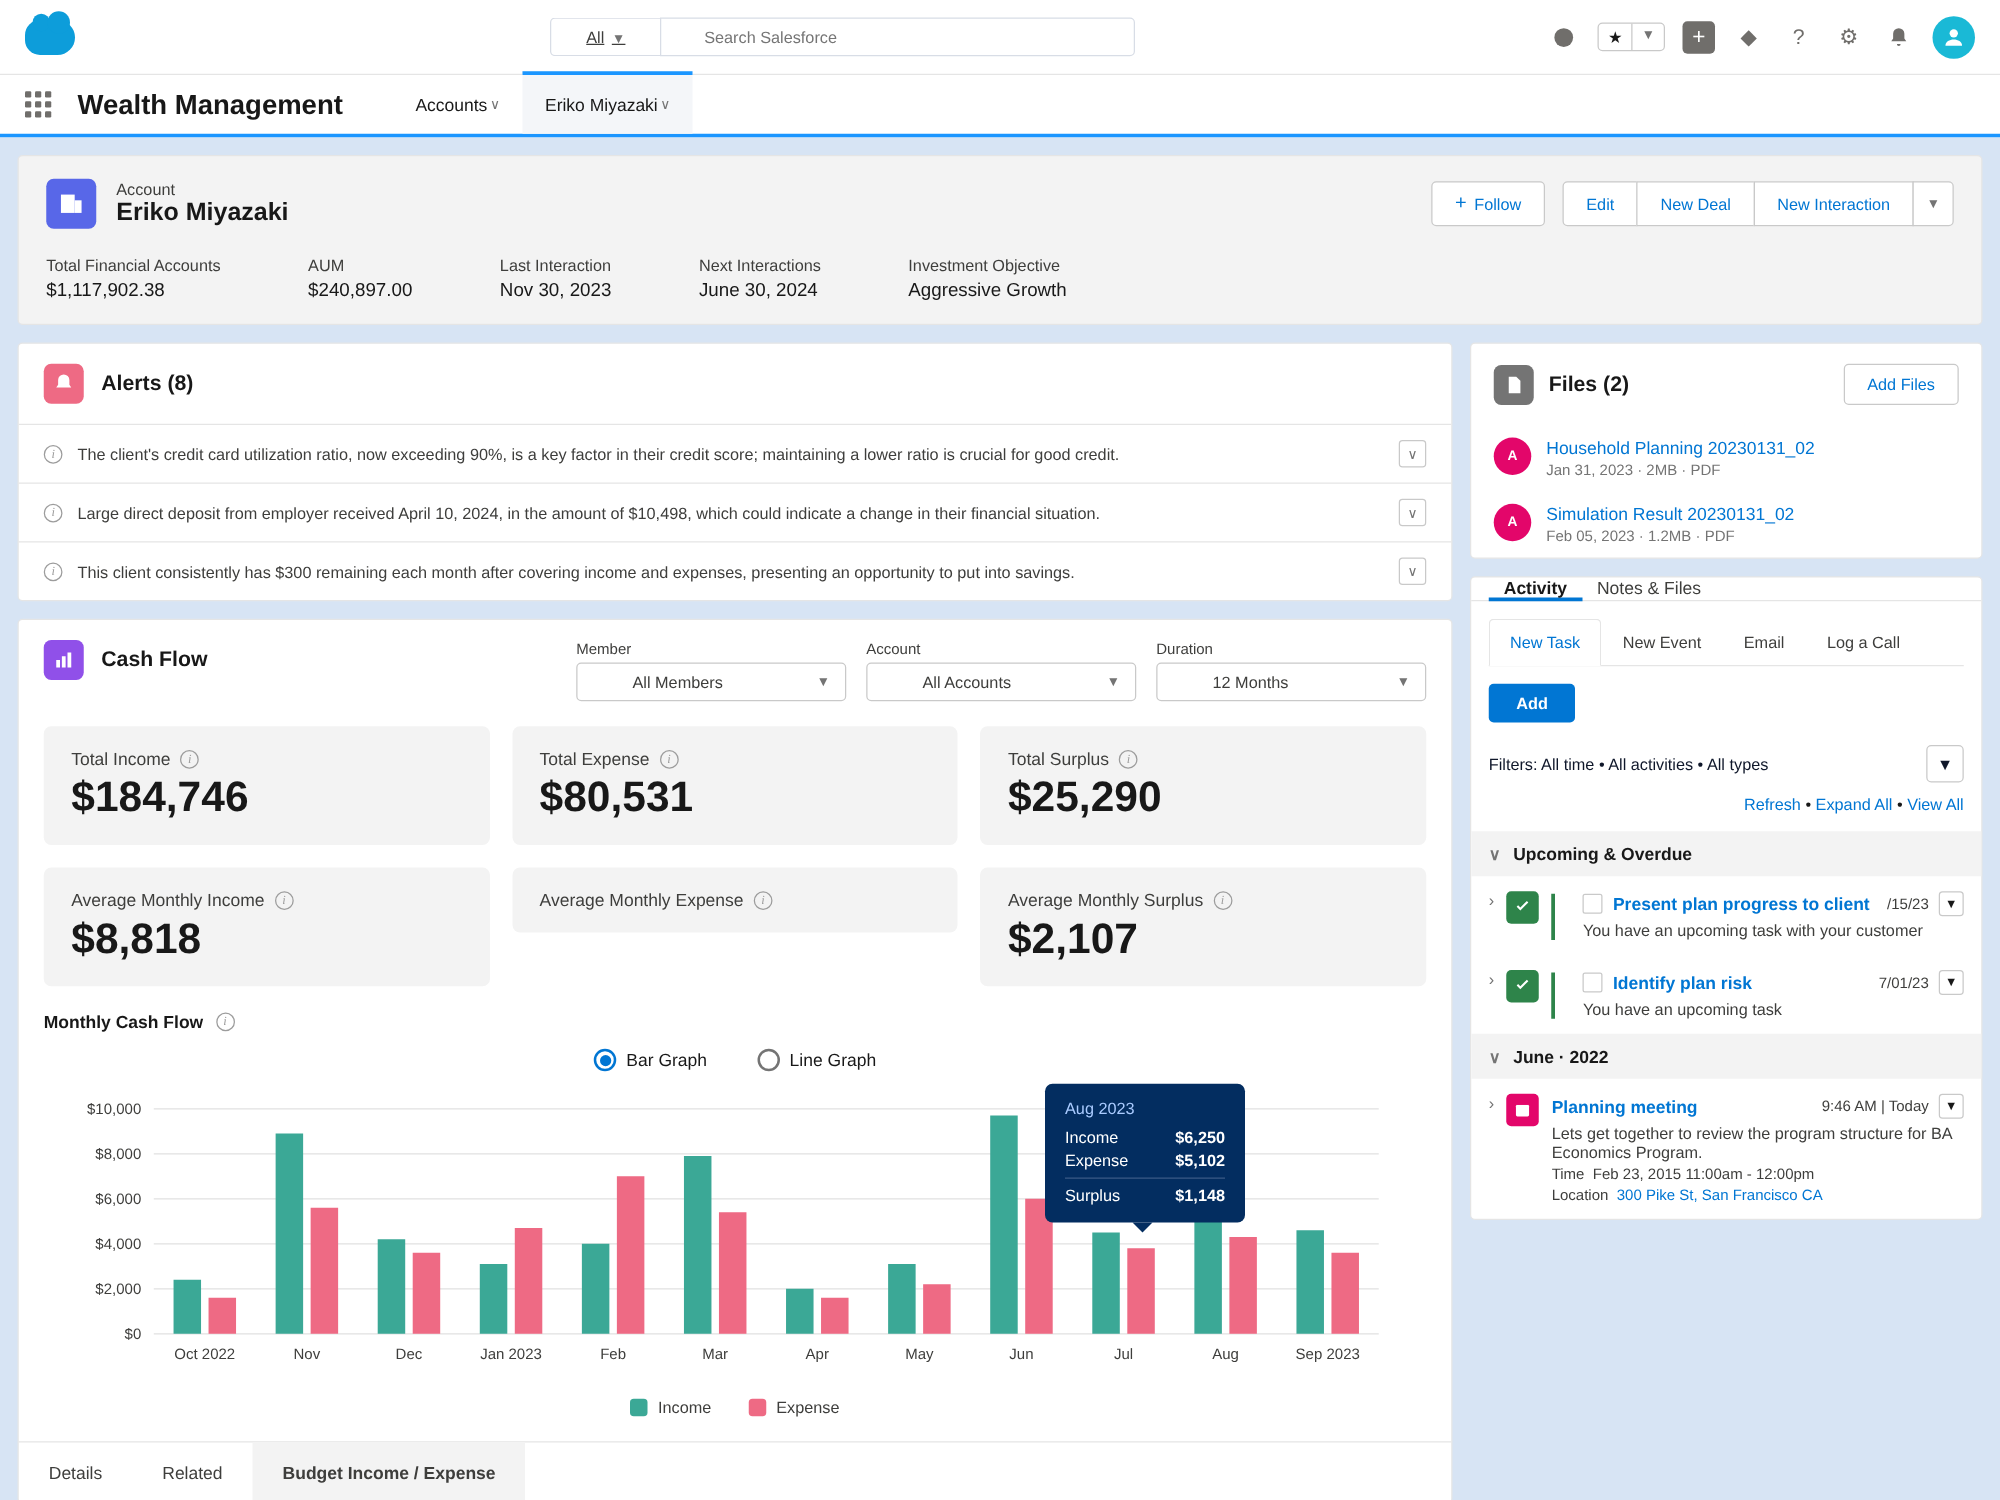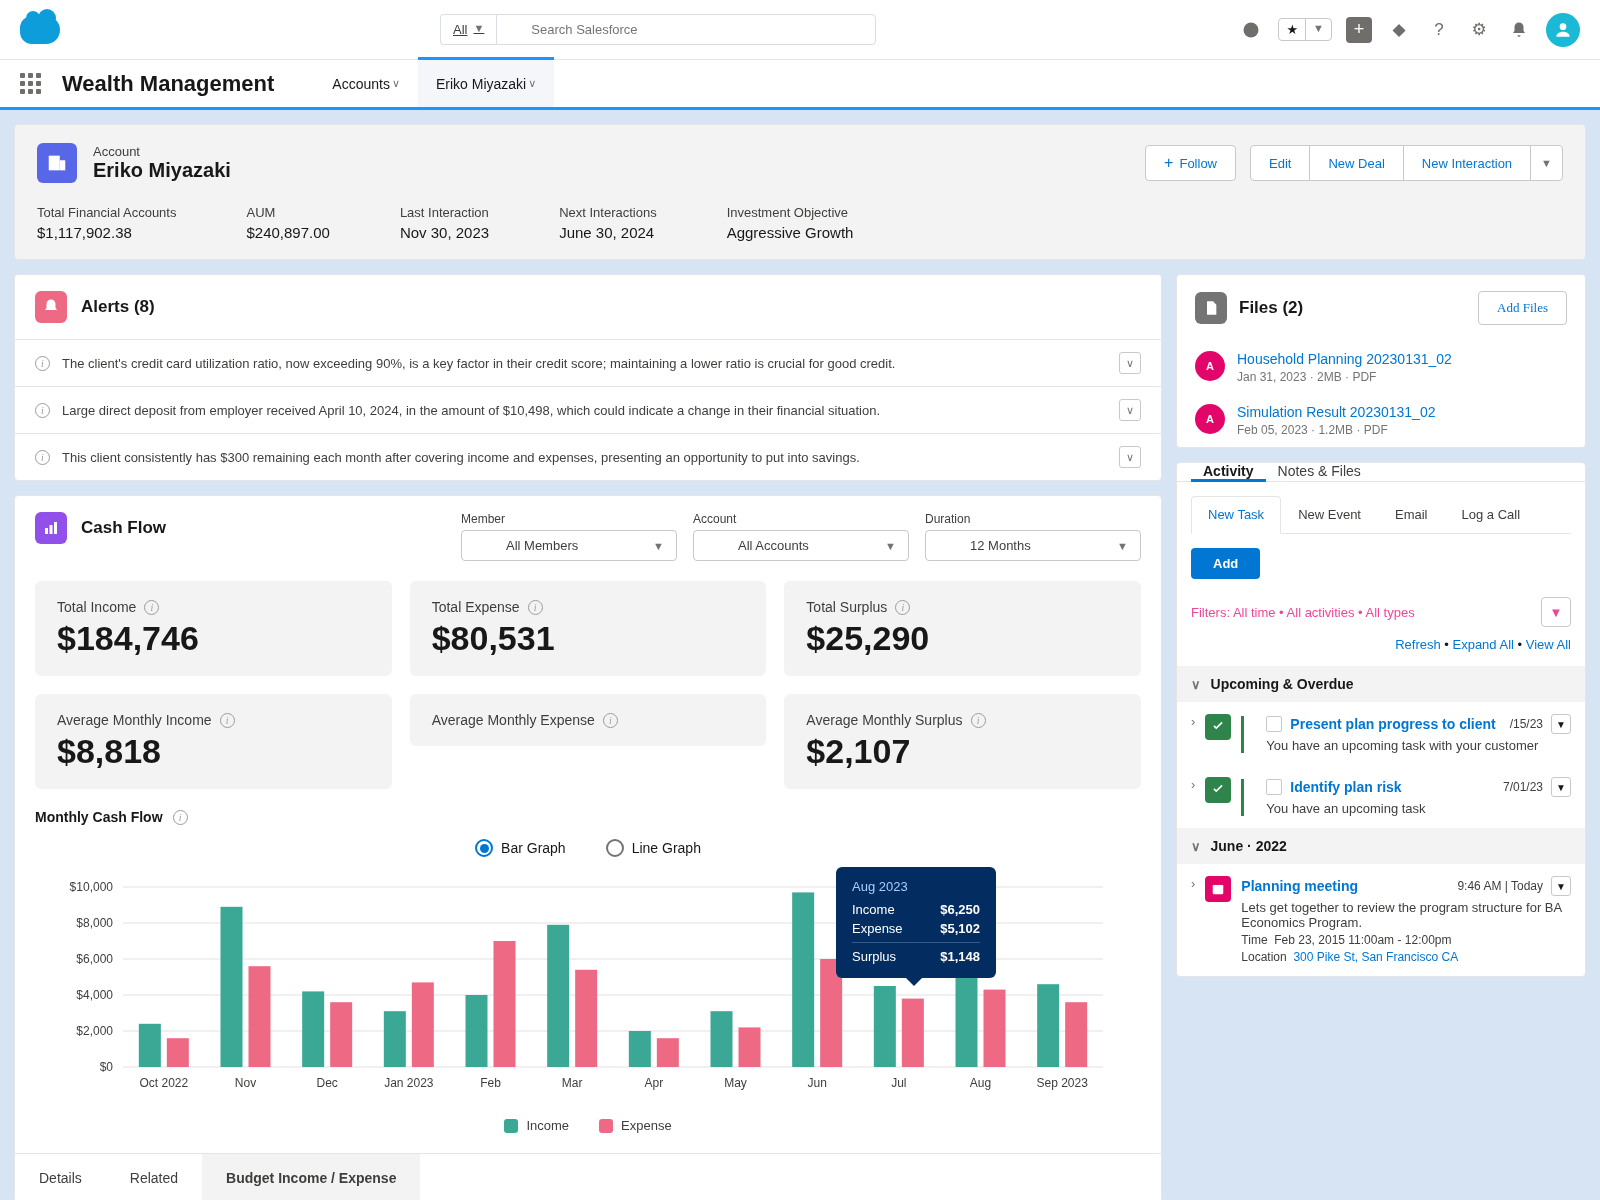--- a/index.html
+++ b/index.html
@@ -9,7 +9,7 @@
 .logo::before { content: ""; position: absolute; width:14px;height:14px;background:#0d9dda;border-radius:50%;top:-5px;left:6px; }
 .logo::after { content:"";position:absolute;width:18px;height:18px;background:#0d9dda;border-radius:50%;top:-7px;left:18px;}
 .search-wrap { margin-left: 380px; display:flex; }
-.search-scope { border:1px solid #d8dde6; border-right:none; border-radius:4px 0 0 4px; padding:7px 12px; font-size:13px; color:#3e3e3c; display:flex;align-items:flex-start;gap:6px;text-decoration:underline;}
+.search-scope { border:1px solid #d8dde6; border-right:none; border-radius:4px 0 0 4px; padding:7px 28px; font-size:13px; color:#3e3e3c; display:flex;align-items:flex-end;gap:6px;text-decoration:underline;}
 .search-input { width:380px; border:1px solid #d8dde6; border-radius:0 4px 4px 0; padding:7px 12px 7px 34px; font-size:13px; position:relative;}
 .search-box{position:relative;}
 .search-box .s-icon{position:absolute;left:10px;top:8px;color:#706e6b;}

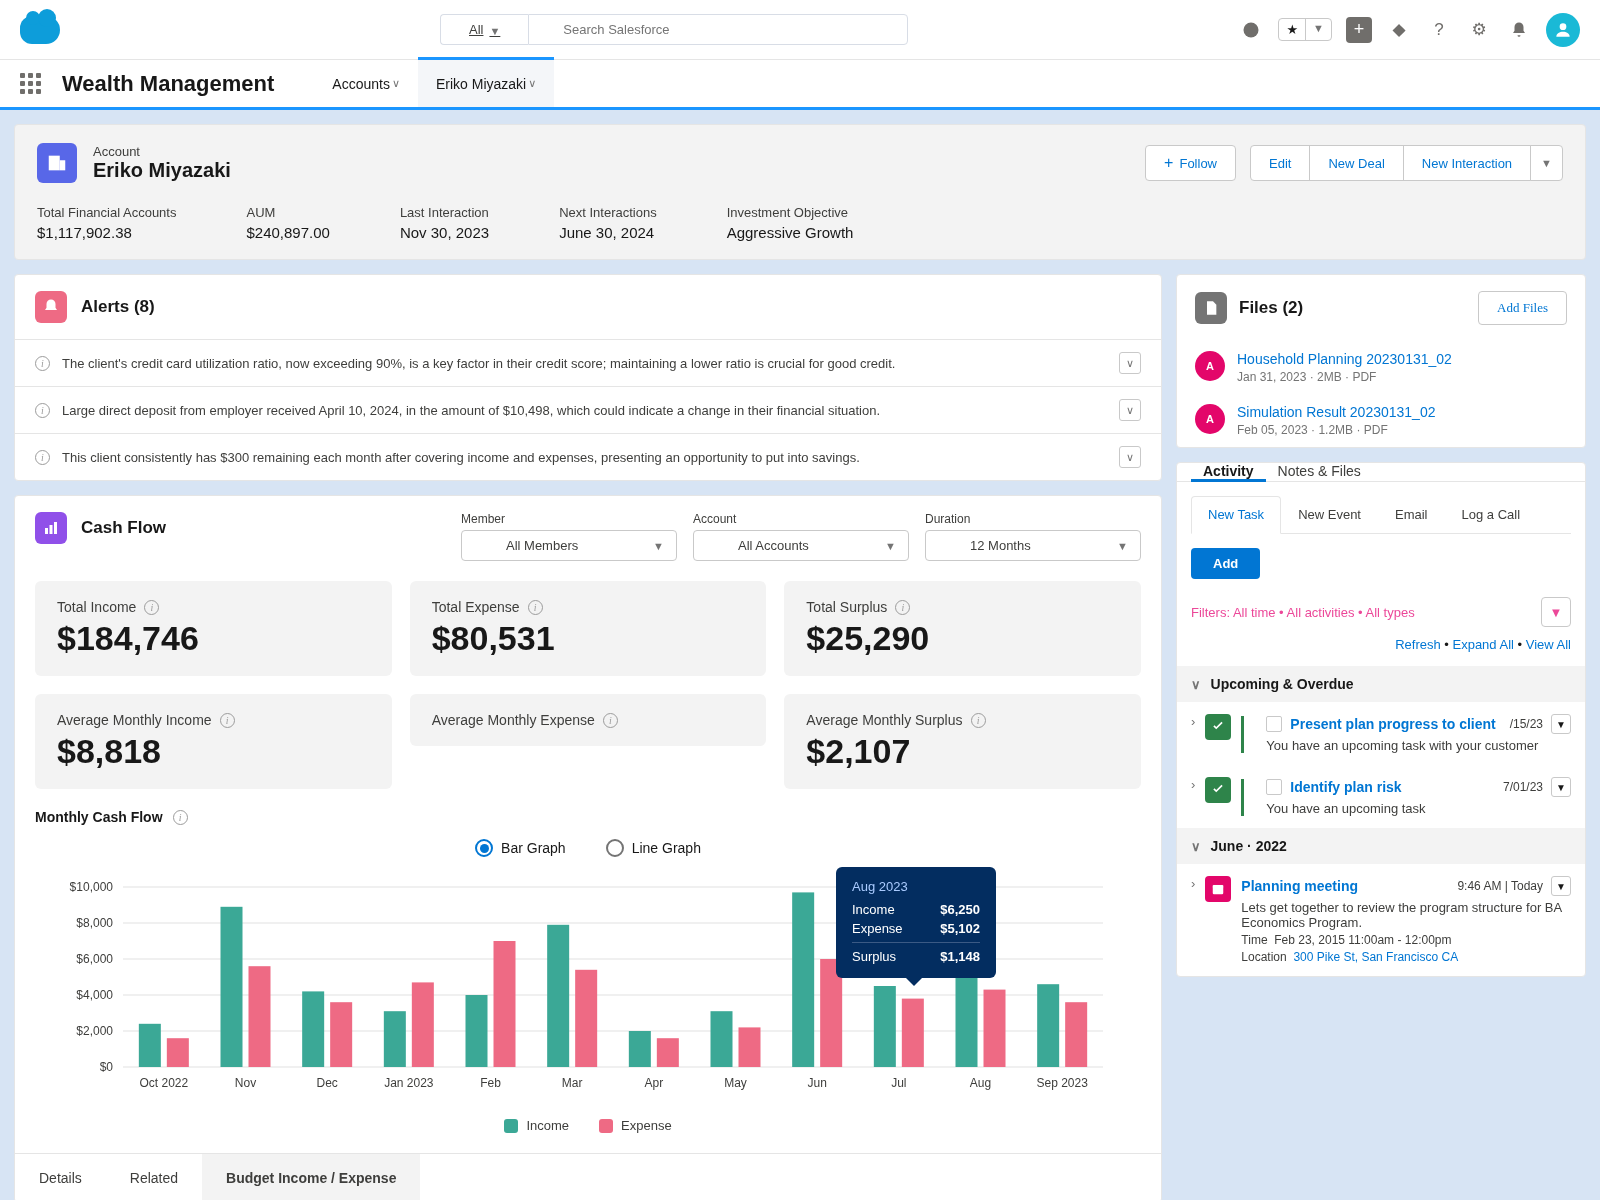--- a/index.html
+++ b/index.html
@@ -91,7 +91,7 @@
 .tooltip hr{border:none;border-top:1px solid #3b5a85;margin:4px 0;}
 .tooltip::after{content:"";position:absolute;bottom:-8px;left:70px;border:8px solid transparent;border-top-color:#032d60;border-bottom:none;}
 .files-head{display:flex;align-items:center;padding:16px 18px;}
-.files-head .btn{margin-left:auto;border-radius:4px;font-family:Liberation Serif, serif;}
+.files-head .btn{margin-left:auto;border-radius:4px;}
 .file-row{display:flex;gap:12px;padding:10px 18px;align-items:flex-start;}
 .file-ico{width:30px;height:30px;background:#e3066a;border-radius:50%;display:flex;align-items:center;justify-content:center;color:#fff;font-size:11px;font-weight:700;}
 .file-name{color:#0176d3;font-size:14px;}

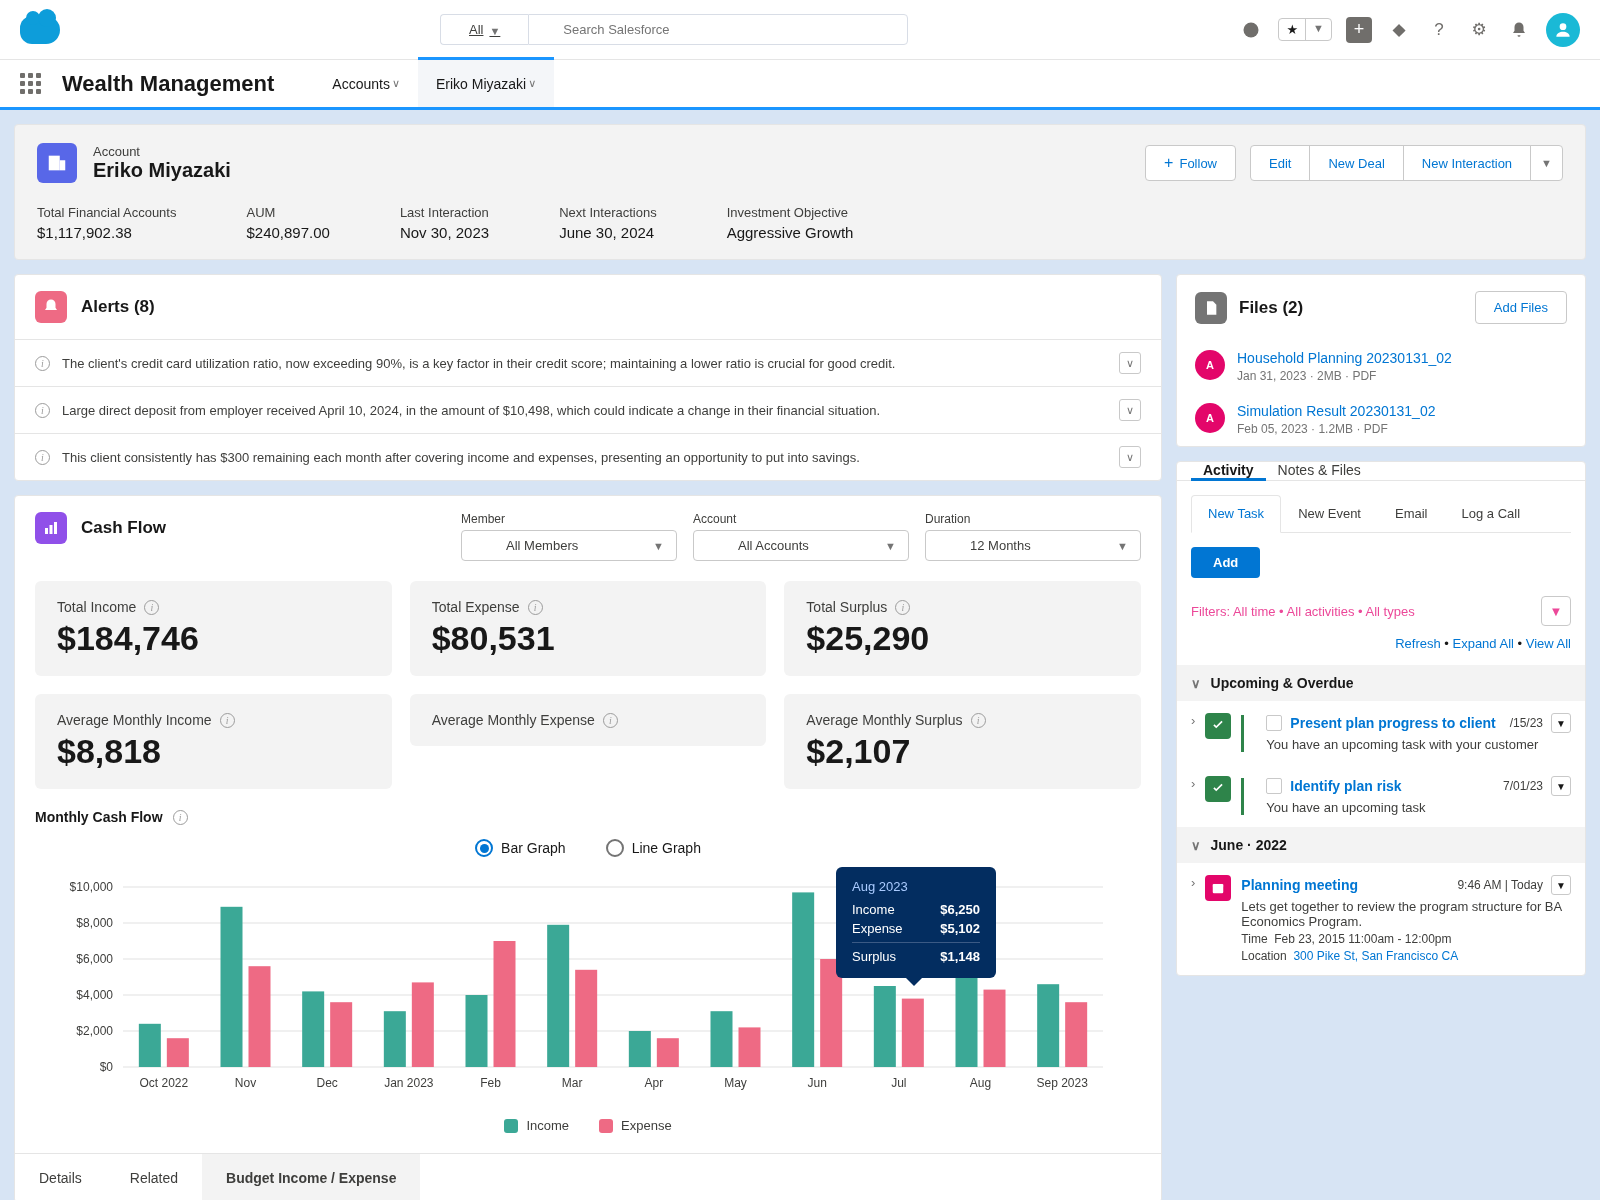--- a/index.html
+++ b/index.html
@@ -105,7 +105,7 @@
 .task-create{display:flex;gap:10px;padding:14px;}
 .task-input{flex:1;border:1px solid #c9c9c9;border-radius:4px;padding:8px 12px;font-size:13px;}
 .add-btn{background:#0176d3;color:#fff;border:none;border-radius:4px;padding:8px 22px;font-size:13px;font-weight:600;}
-.filters-row{padding:4px 14px;display:flex;align-items:center;font-size:13px;color:#ec4899;}
+.filters-row{padding:4px 14px;display:flex;align-items:center;font-size:13px;color:#0f172a;}
 .filters-row .f-btn{margin-left:auto;border:1px solid #c9c9c9;border-radius:4px;width:30px;height:30px;display:flex;align-items:center;justify-content:center;}
 .links-row{text-align:right;padding:6px 14px 14px;font-size:13px;}
 .links-row a{color:#0176d3;}

